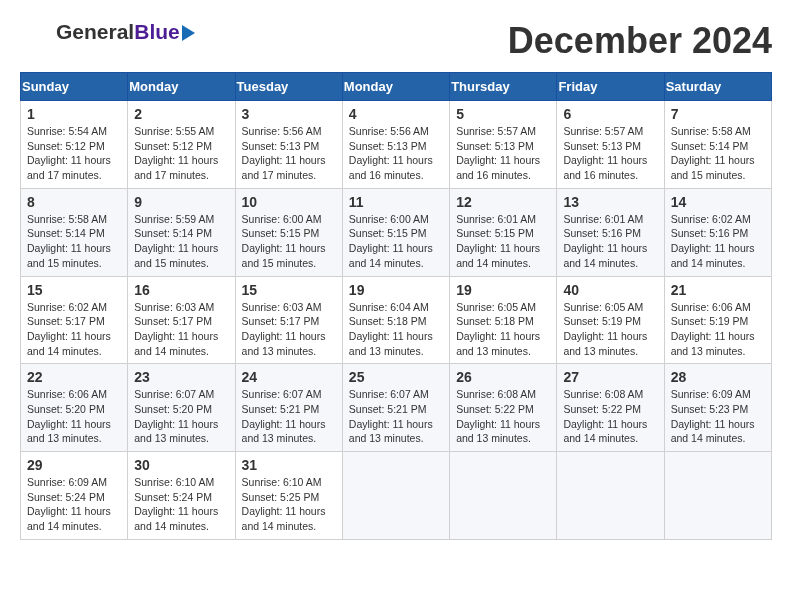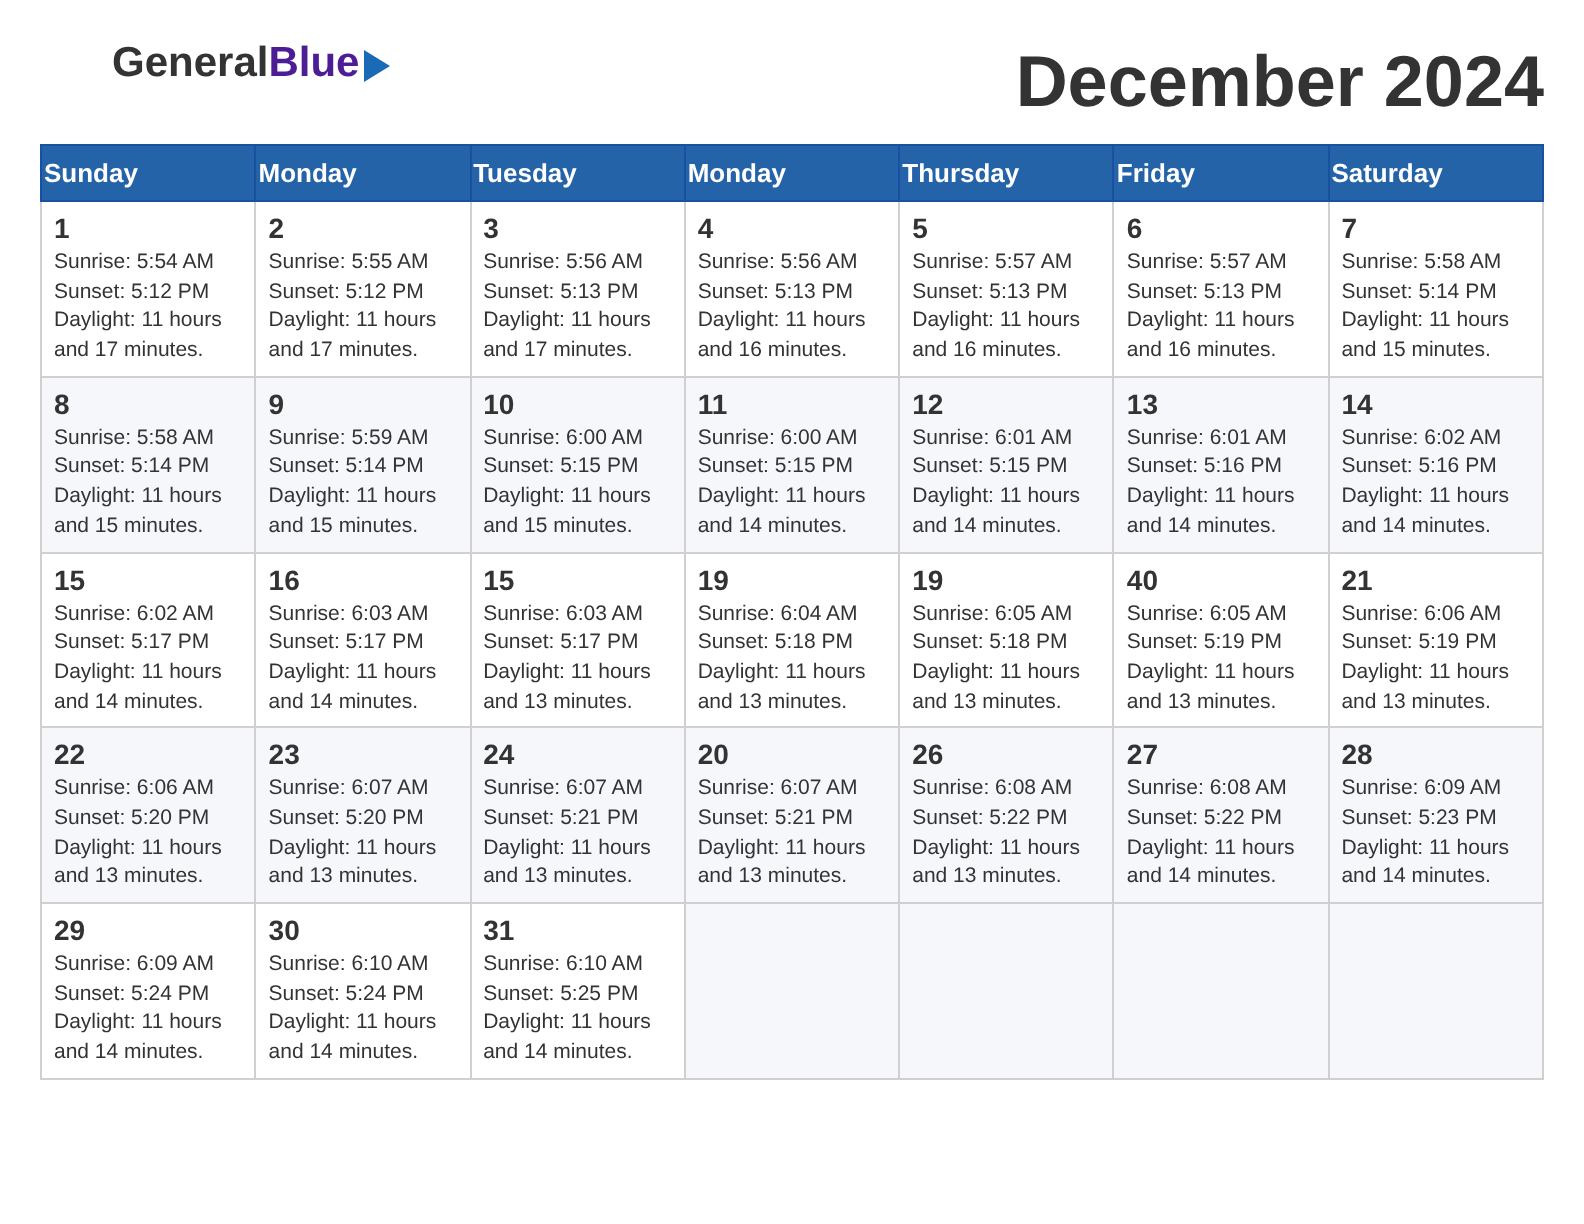--- a/index.html
+++ b/index.html
@@ -278,7 +278,7 @@
           </div>
         </td>
         <td>
-          <span class="day-num">20</span>
+          <span class="day-num">25</span>
           <div class="day-info">
             Sunrise: 6:07 AM<br>Sunset: 5:21 PM<br>Daylight: 11 hours and 13 minutes.
           </div>

